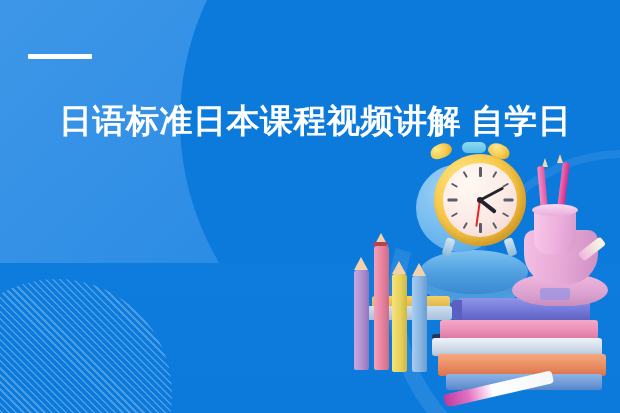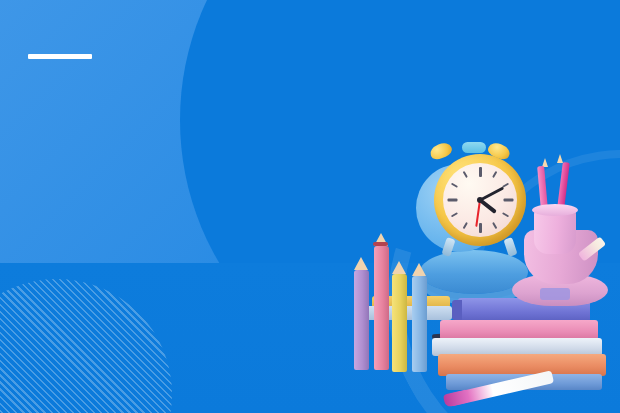--- a/index.html
+++ b/index.html
@@ -329,6 +329,7 @@
 
   <div class="accent-rule"></div>
 
+  <div class="headline">日语标准日本课程视频讲解 自学日</div>
 
   <div class="illo">
 

